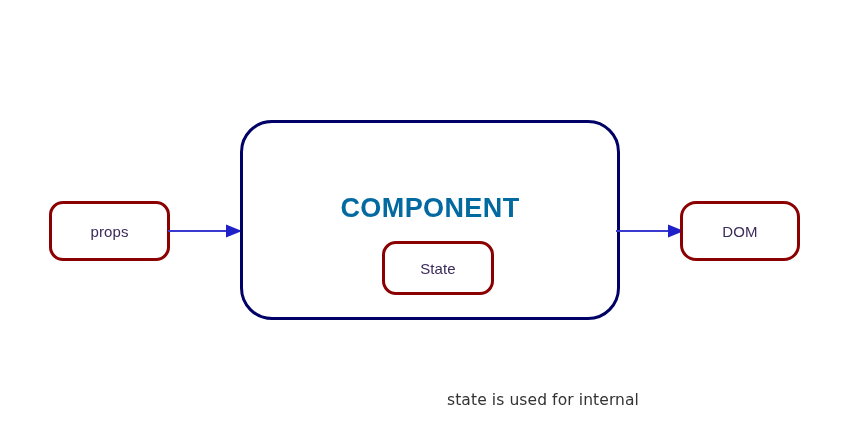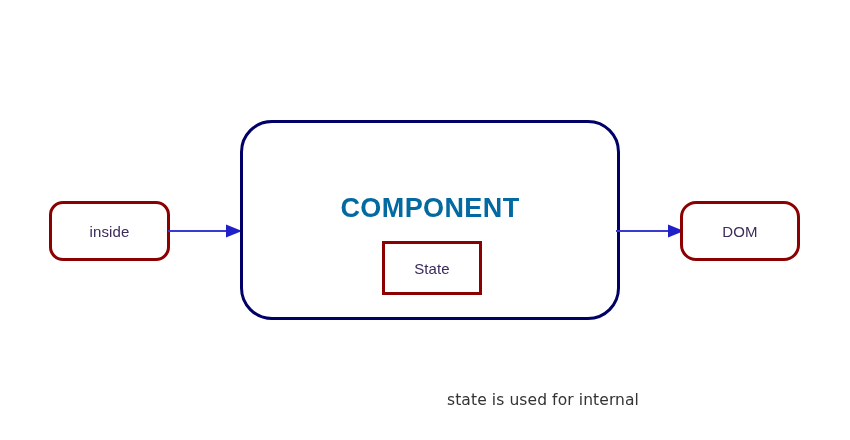--- a/index.html
+++ b/index.html
@@ -137,7 +137,7 @@
 <div id="canvas">
 
   <div class="node node-maroon" id="props-node">
-    <span class="node-label">inside</span>
+    <span class="node-label">props</span>
   </div>
 
   <div class="arrow" id="arrow-props-component">

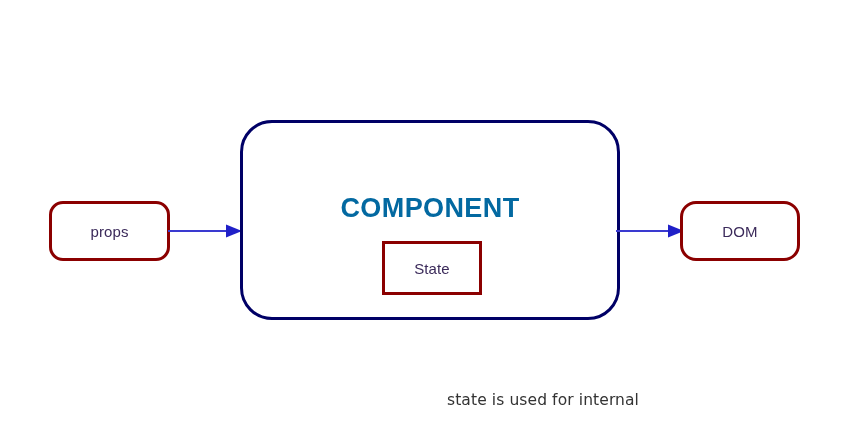--- a/index.html
+++ b/index.html
@@ -91,9 +91,9 @@
   #state-node {
     left: 379px;
     top: 238px;
-    width: 100px;
+    width: 112px;
     height: 54px;
-    border-radius: 0;
+    border-radius: 14px;
   }
 
   

